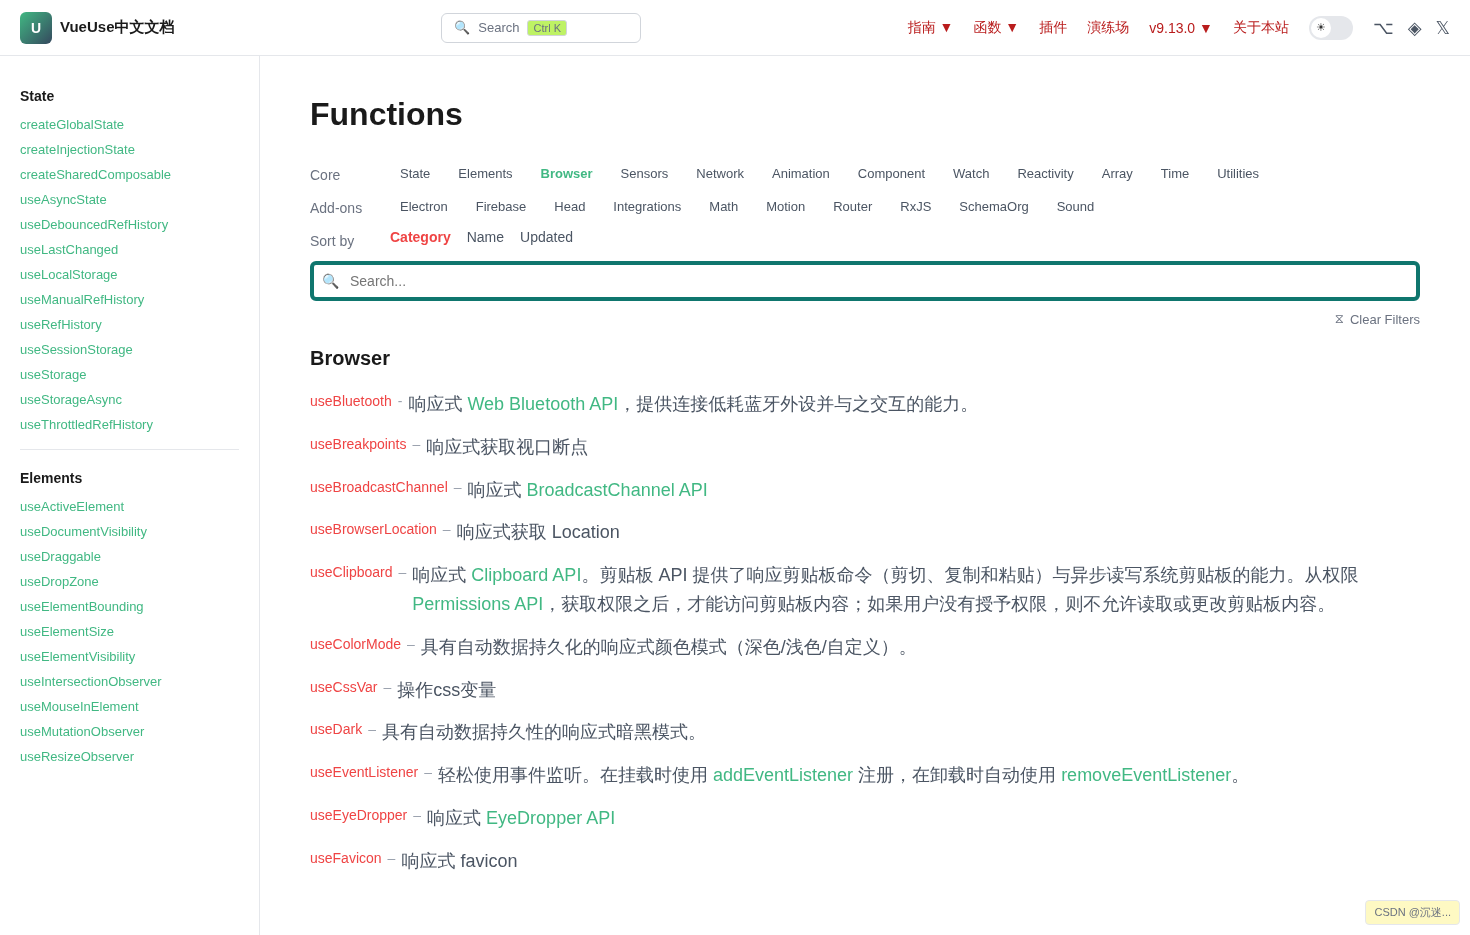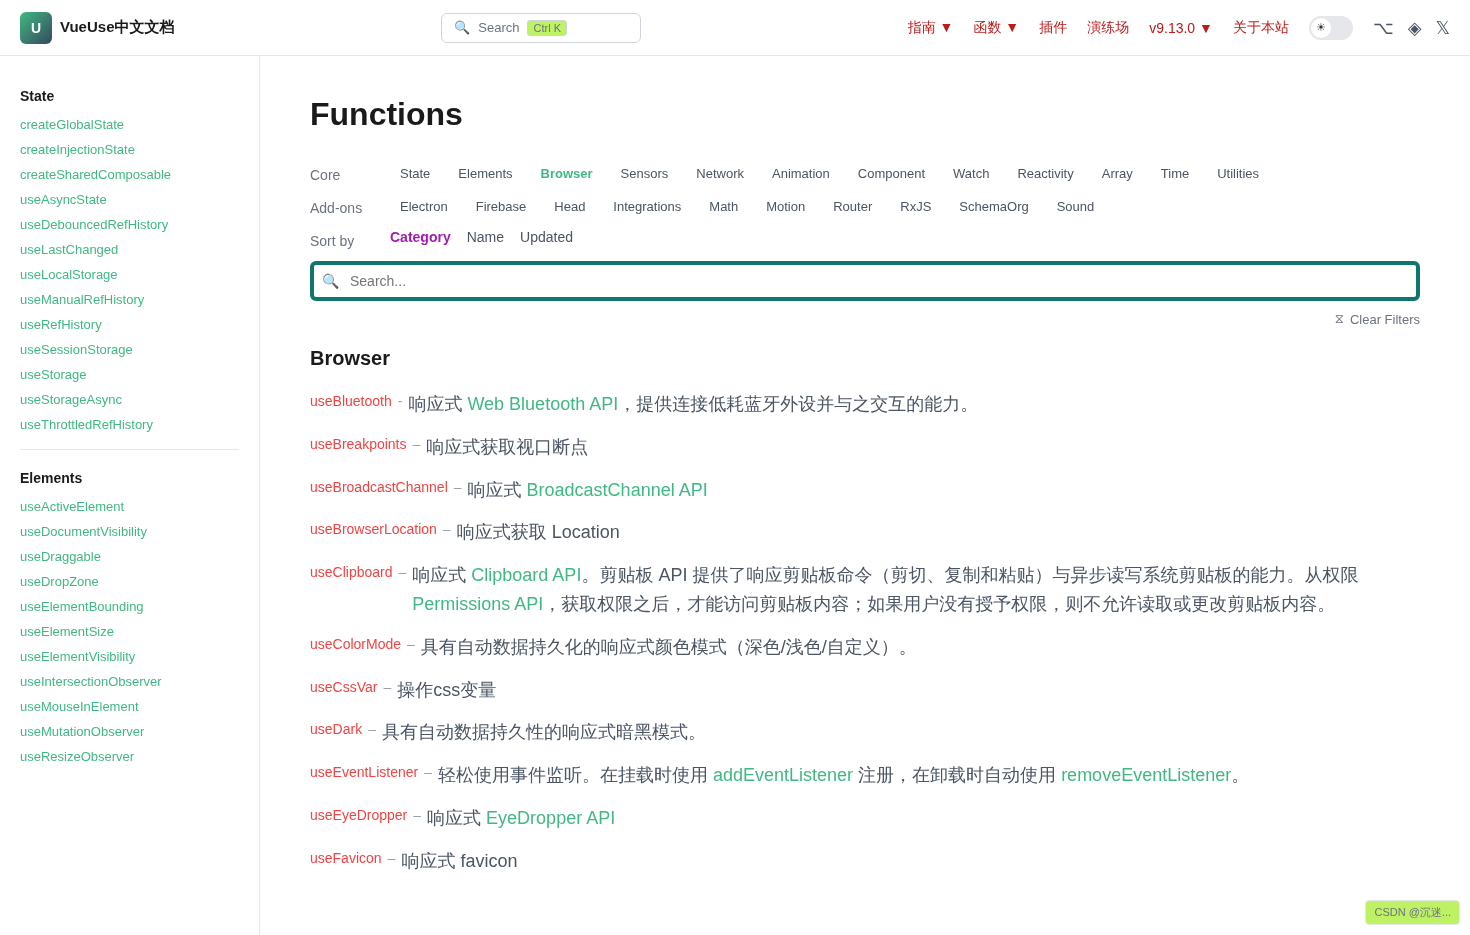--- a/index.html
+++ b/index.html
@@ -40,7 +40,7 @@
     .tag.active { color: #41b883; font-weight: 600; }
     .sort-tags { display: flex; gap: 16px; }
     .sort-tag { font-size: 14px; cursor: pointer; color: #4b5563; }
-    .sort-tag.active { color: #a21caf; font-weight: 600; }
+    .sort-tag.active { color: #ef4444; font-weight: 600; }
     
     
     .filter-toggle { display: flex; align-items: center; gap: 8px; margin-right: 20px; cursor: pointer; }

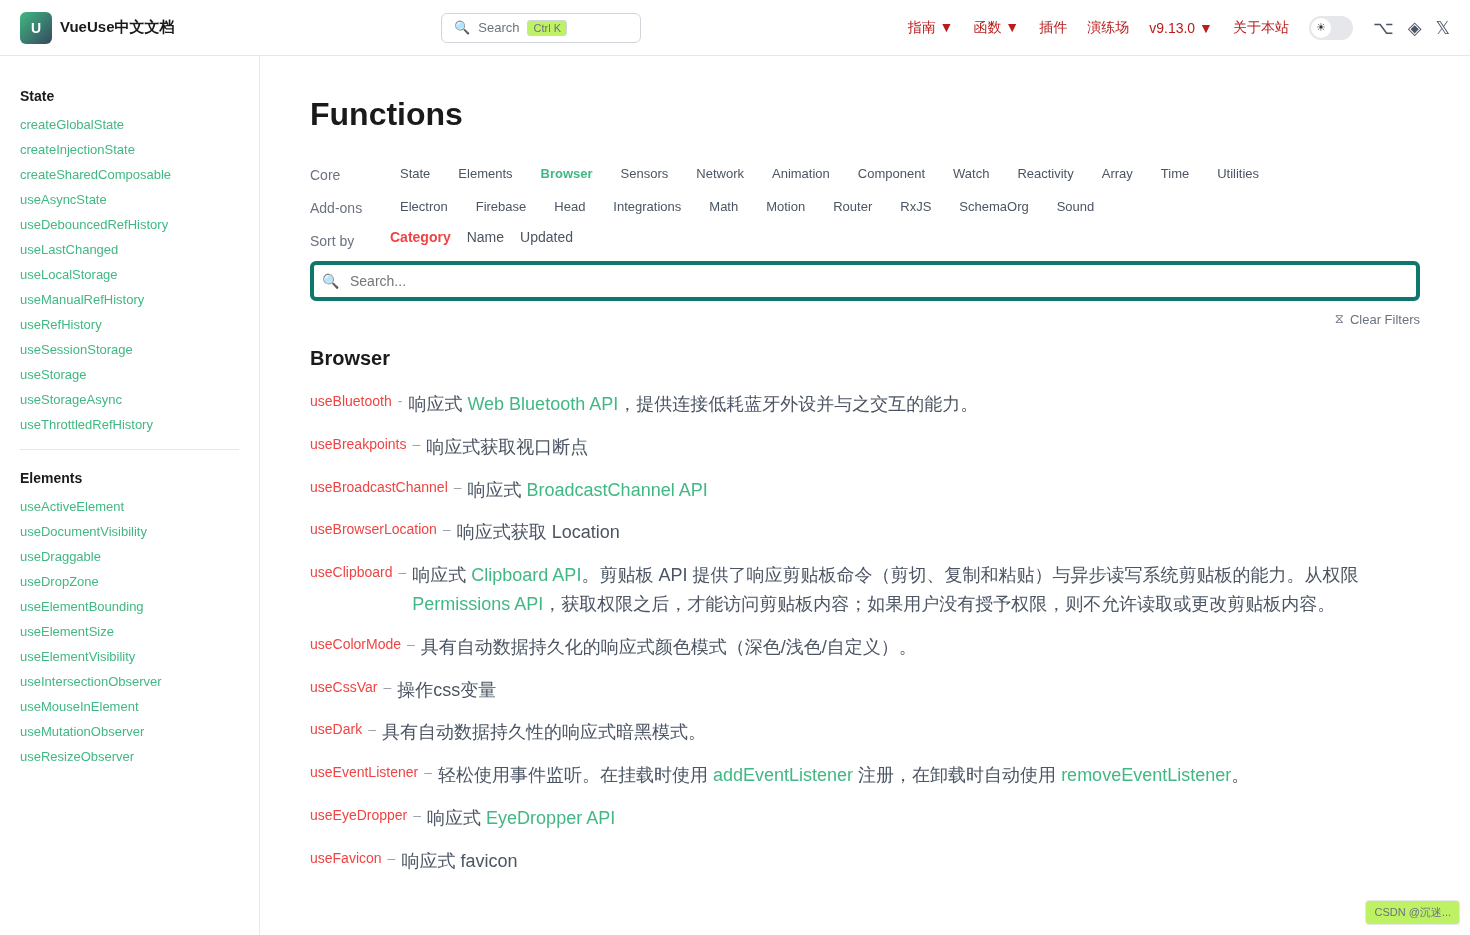--- a/index.html
+++ b/index.html
@@ -69,7 +69,7 @@
     ::-webkit-scrollbar-thumb { background: #d1d5db; border-radius: 3px; }
 
     
-    .csdn-badge { position: fixed; bottom: 10px; right: 10px; background: #bef264; border: 1px solid #e5e7eb; border-radius: 4px; padding: 4px 8px; font-size: 11px; color: #6b7280; }
+    .csdn-badge { position: fixed; bottom: 10px; right: 10px; background: #fef9c3; border: 1px solid #e5e7eb; border-radius: 4px; padding: 4px 8px; font-size: 11px; color: #6b7280; }
   </style>
 </head>
 <body>

